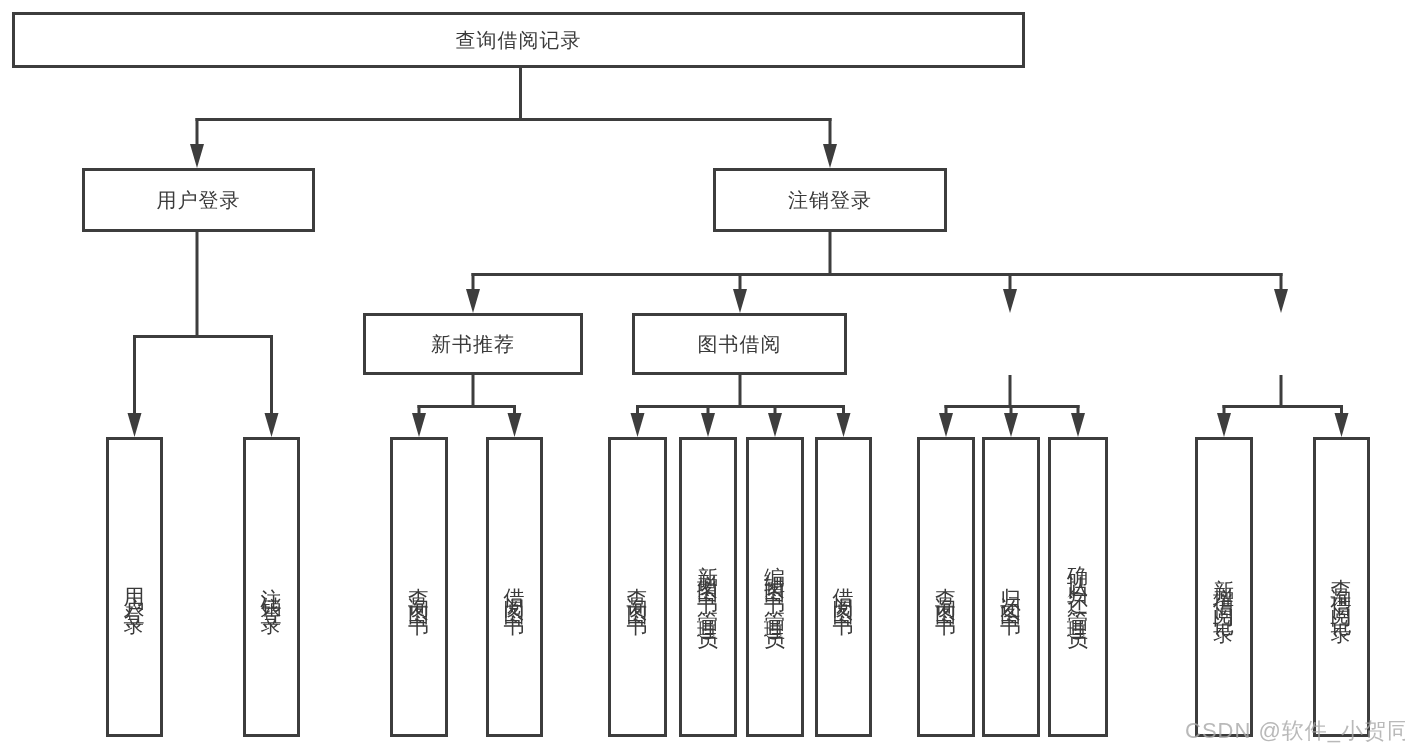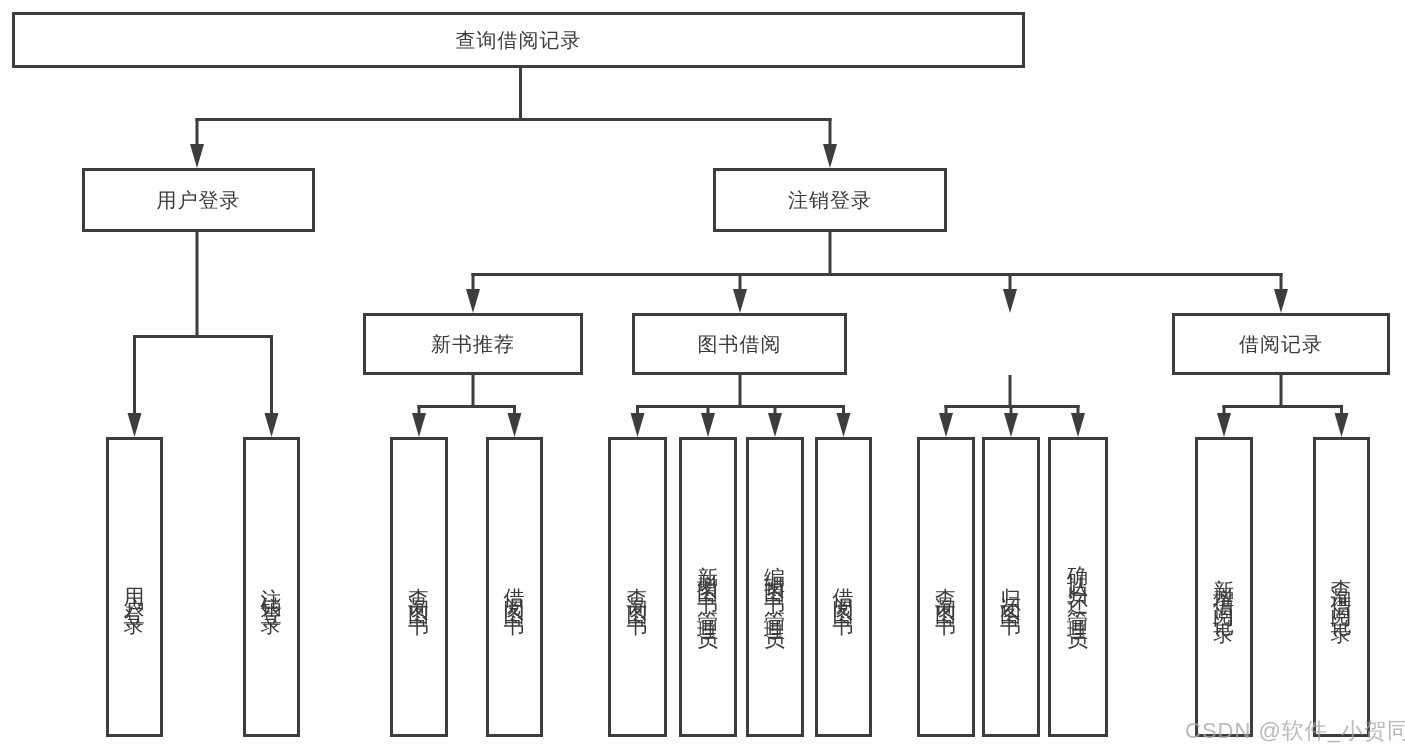--- a/index.html
+++ b/index.html
@@ -124,7 +124,6 @@
 
   <div class="box" style="left:632px;top:313px;width:215px;height:62px;">图书借阅</div>
   <div class="box" style="left:363px;top:313px;width:220px;height:62px;">新书推荐</div>
-  <div class="box" style="left:1172px;top:313px;width:218px;height:62px;">借阅记录</div>
 
   <div class="box vbox" style="left:106px;top:437px;width:57px;height:300px;">用户登录</div>
   <div class="box vbox" style="left:243px;top:437px;width:57px;height:300px;">注销登录</div>

